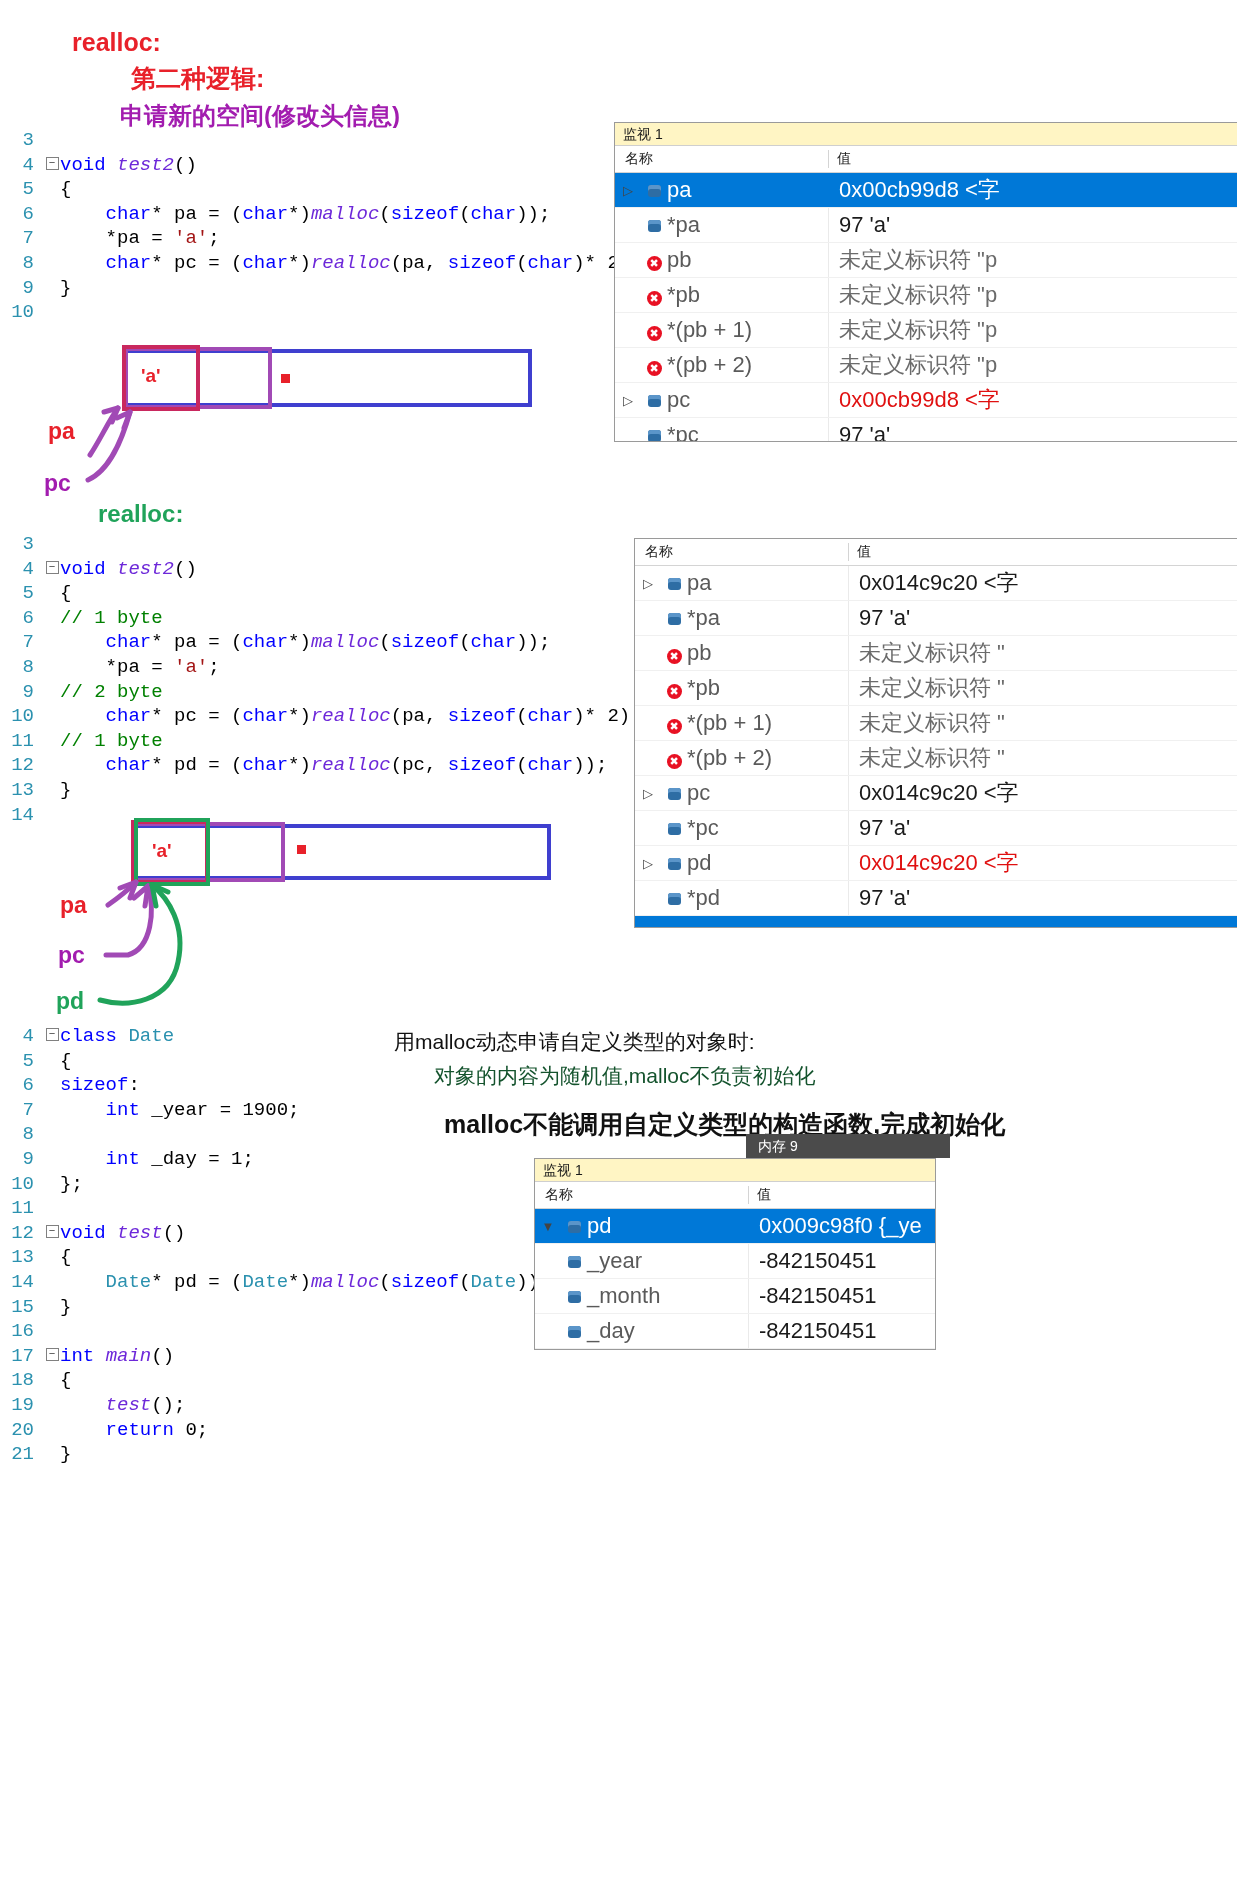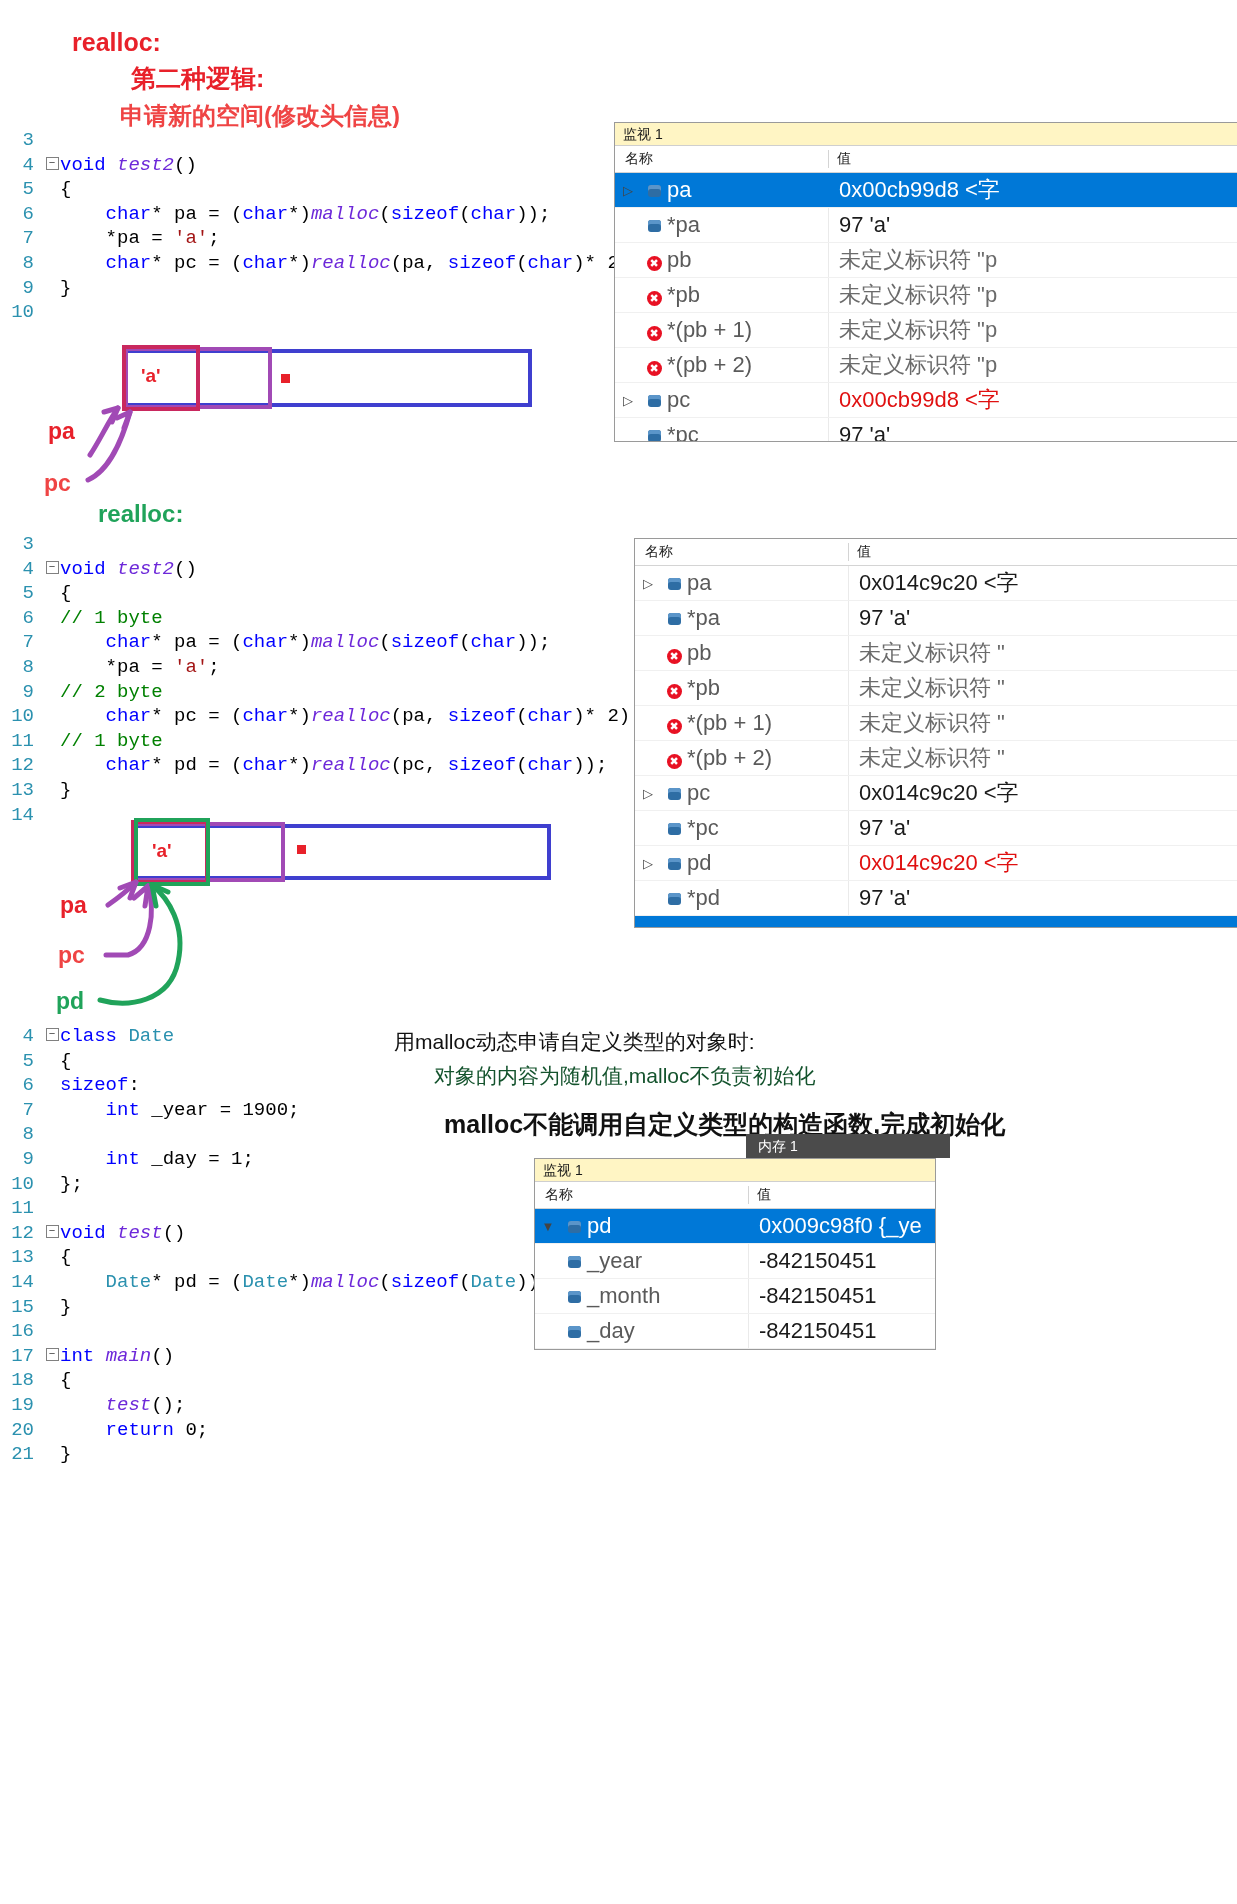--- a/index.html
+++ b/index.html
@@ -14,7 +14,7 @@
   .note{font-weight:bold;white-space:nowrap;}
   .note-red{color:#e8212a;}
   .note-green{color:#20a35a;}
-  .note-purple{color:#ef4444;}
+  .note-purple{color:#a21caf;}
 
   
   .editor{

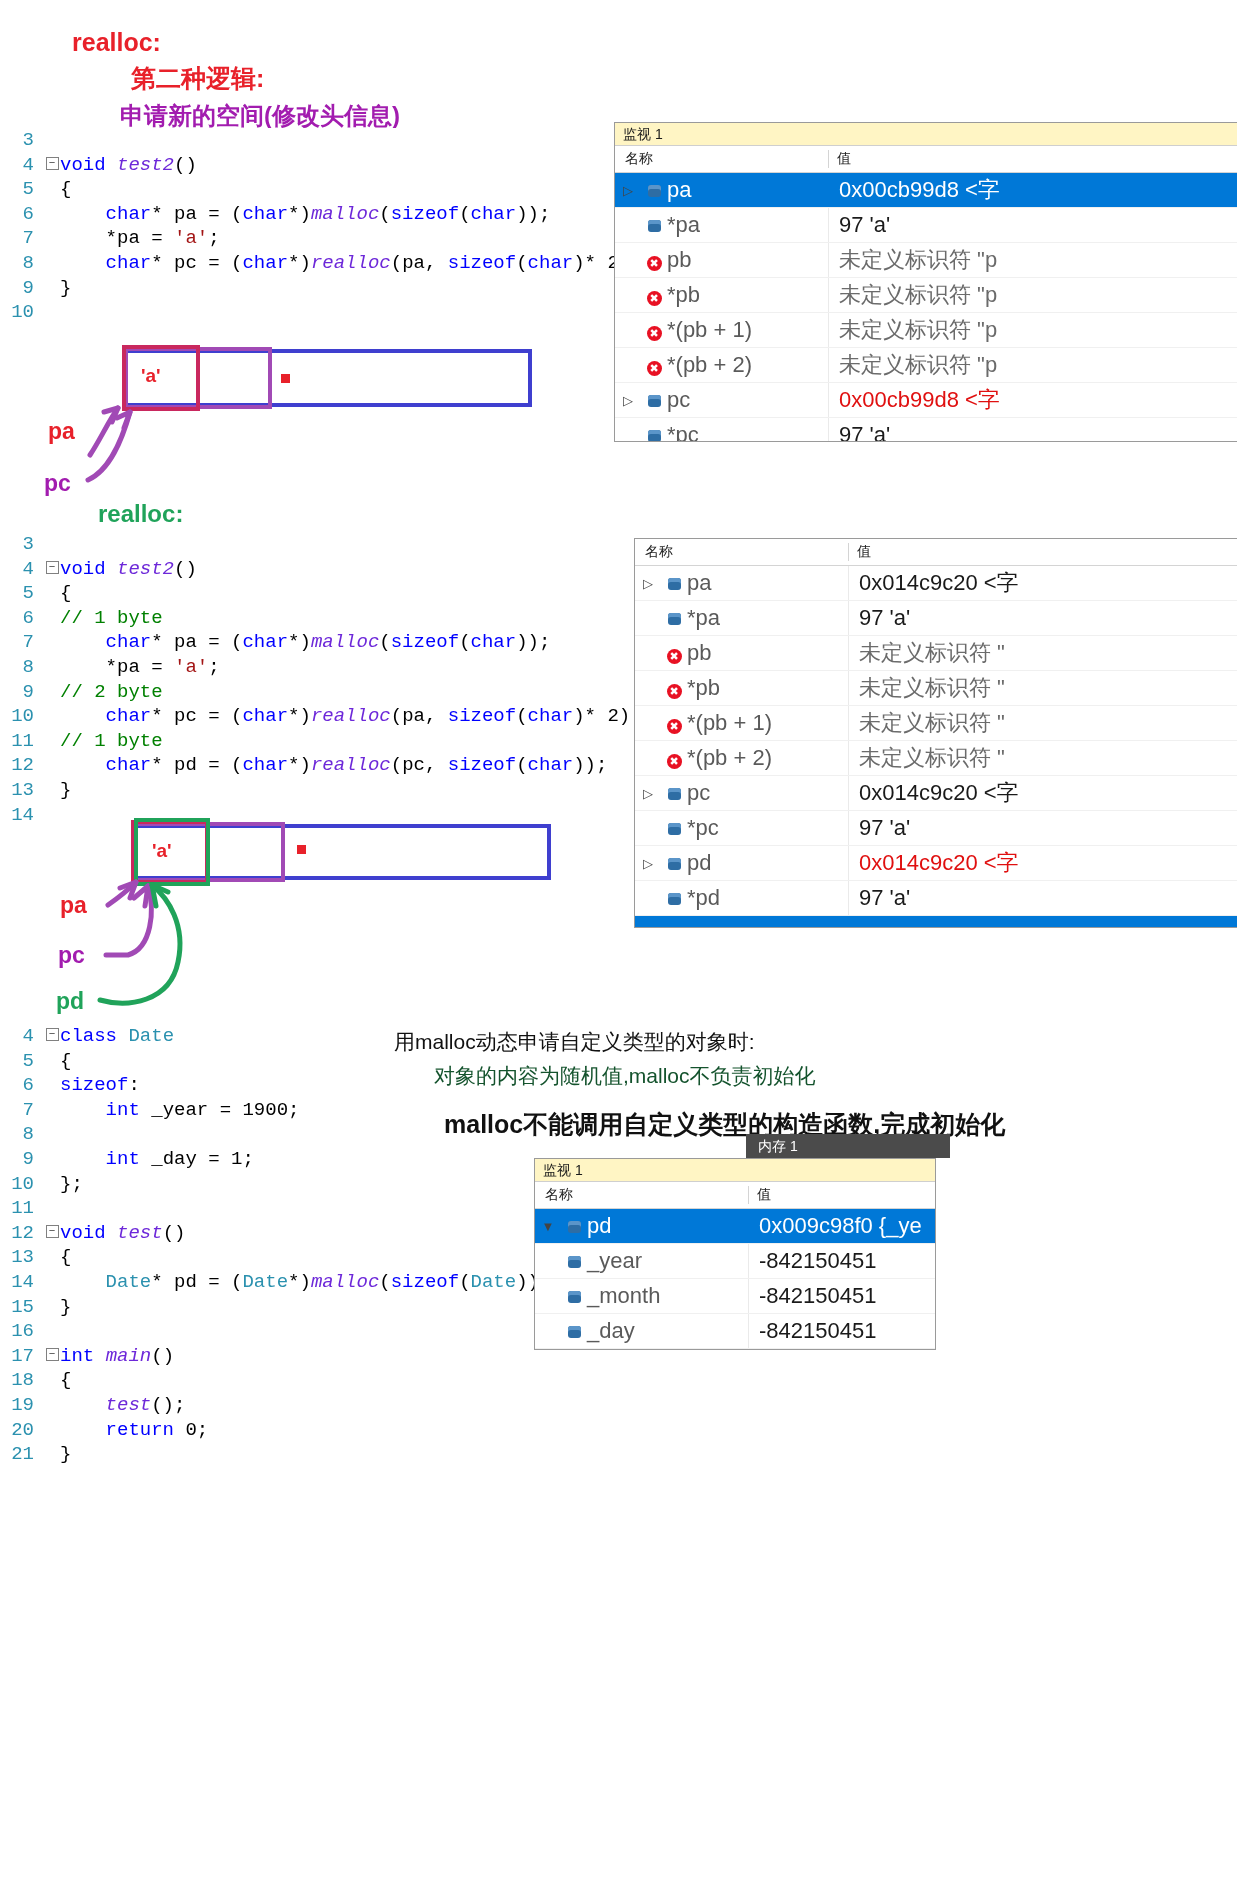--- a/index.html
+++ b/index.html
@@ -548,7 +548,7 @@
 <div class="abs" style="left:434px;top:1062px;font-size:21px;color:#14532d;">对象的内容为随机值,malloc不负责初始化</div>
 <div class="abs" style="left:444px;top:1108px;font-size:25px;color:#111;font-weight:bold;">malloc不能调用自定义类型的构造函数,完成初始化</div>
 
-<div class="abs memtab" style="left:746px;top:1134px;width:180px;height:24px;">内存 1</div>
+<div class="abs memtab" style="left:746px;top:1134px;width:180px;height:24px;">内存 9</div>
 
 <div class="watch abs" id="watch3" style="left:534px;top:1158px;width:400px;height:190px;">
     <div class="watch-title">监视 1</div>

